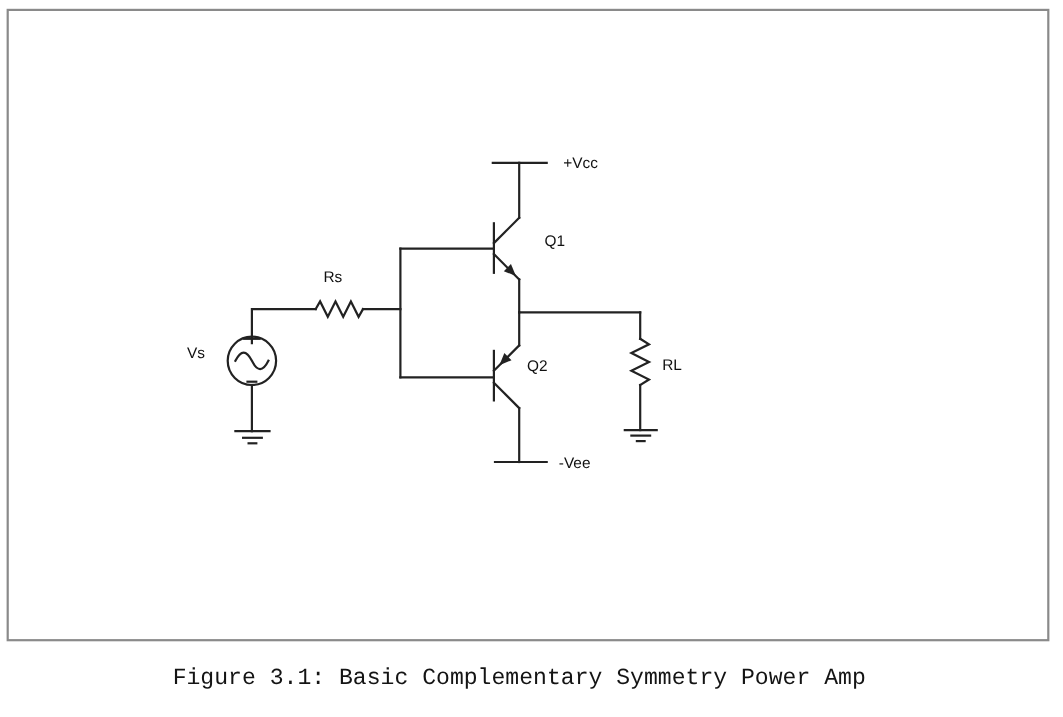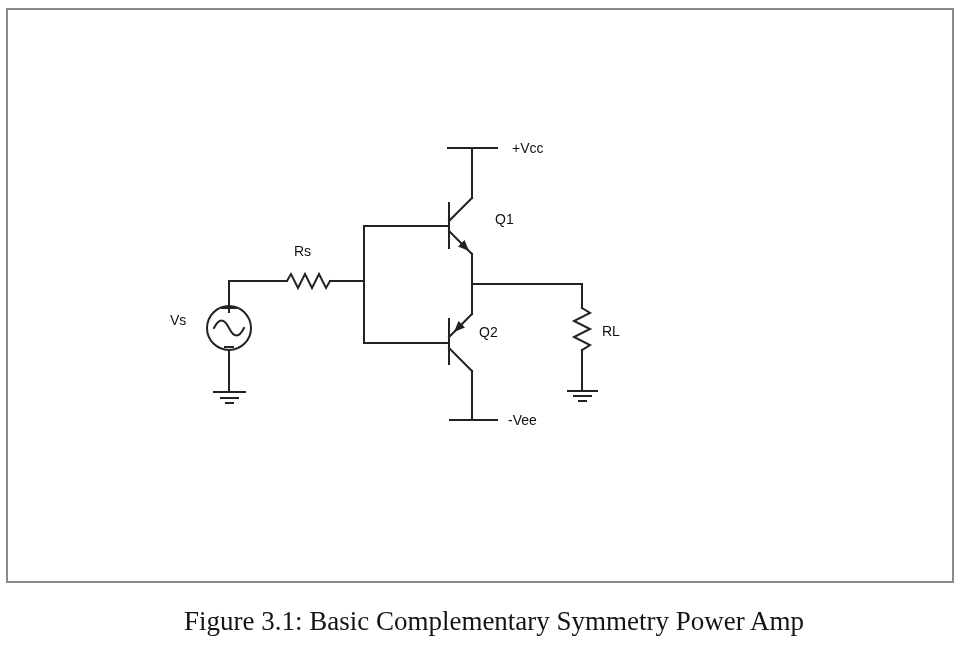--- a/index.html
+++ b/index.html
@@ -47,11 +47,10 @@
     left: 0;
     width: 944px;
     text-align: center;
-    font-family: Liberation Serif, serif;
-    font-size: 27px;
+    font-family: Liberation Mono, monospace;
+    font-size: 21px;
     color: #141414;
     white-space: nowrap;
-    padding-left: 22px;
   }
 </style>
 </head>

